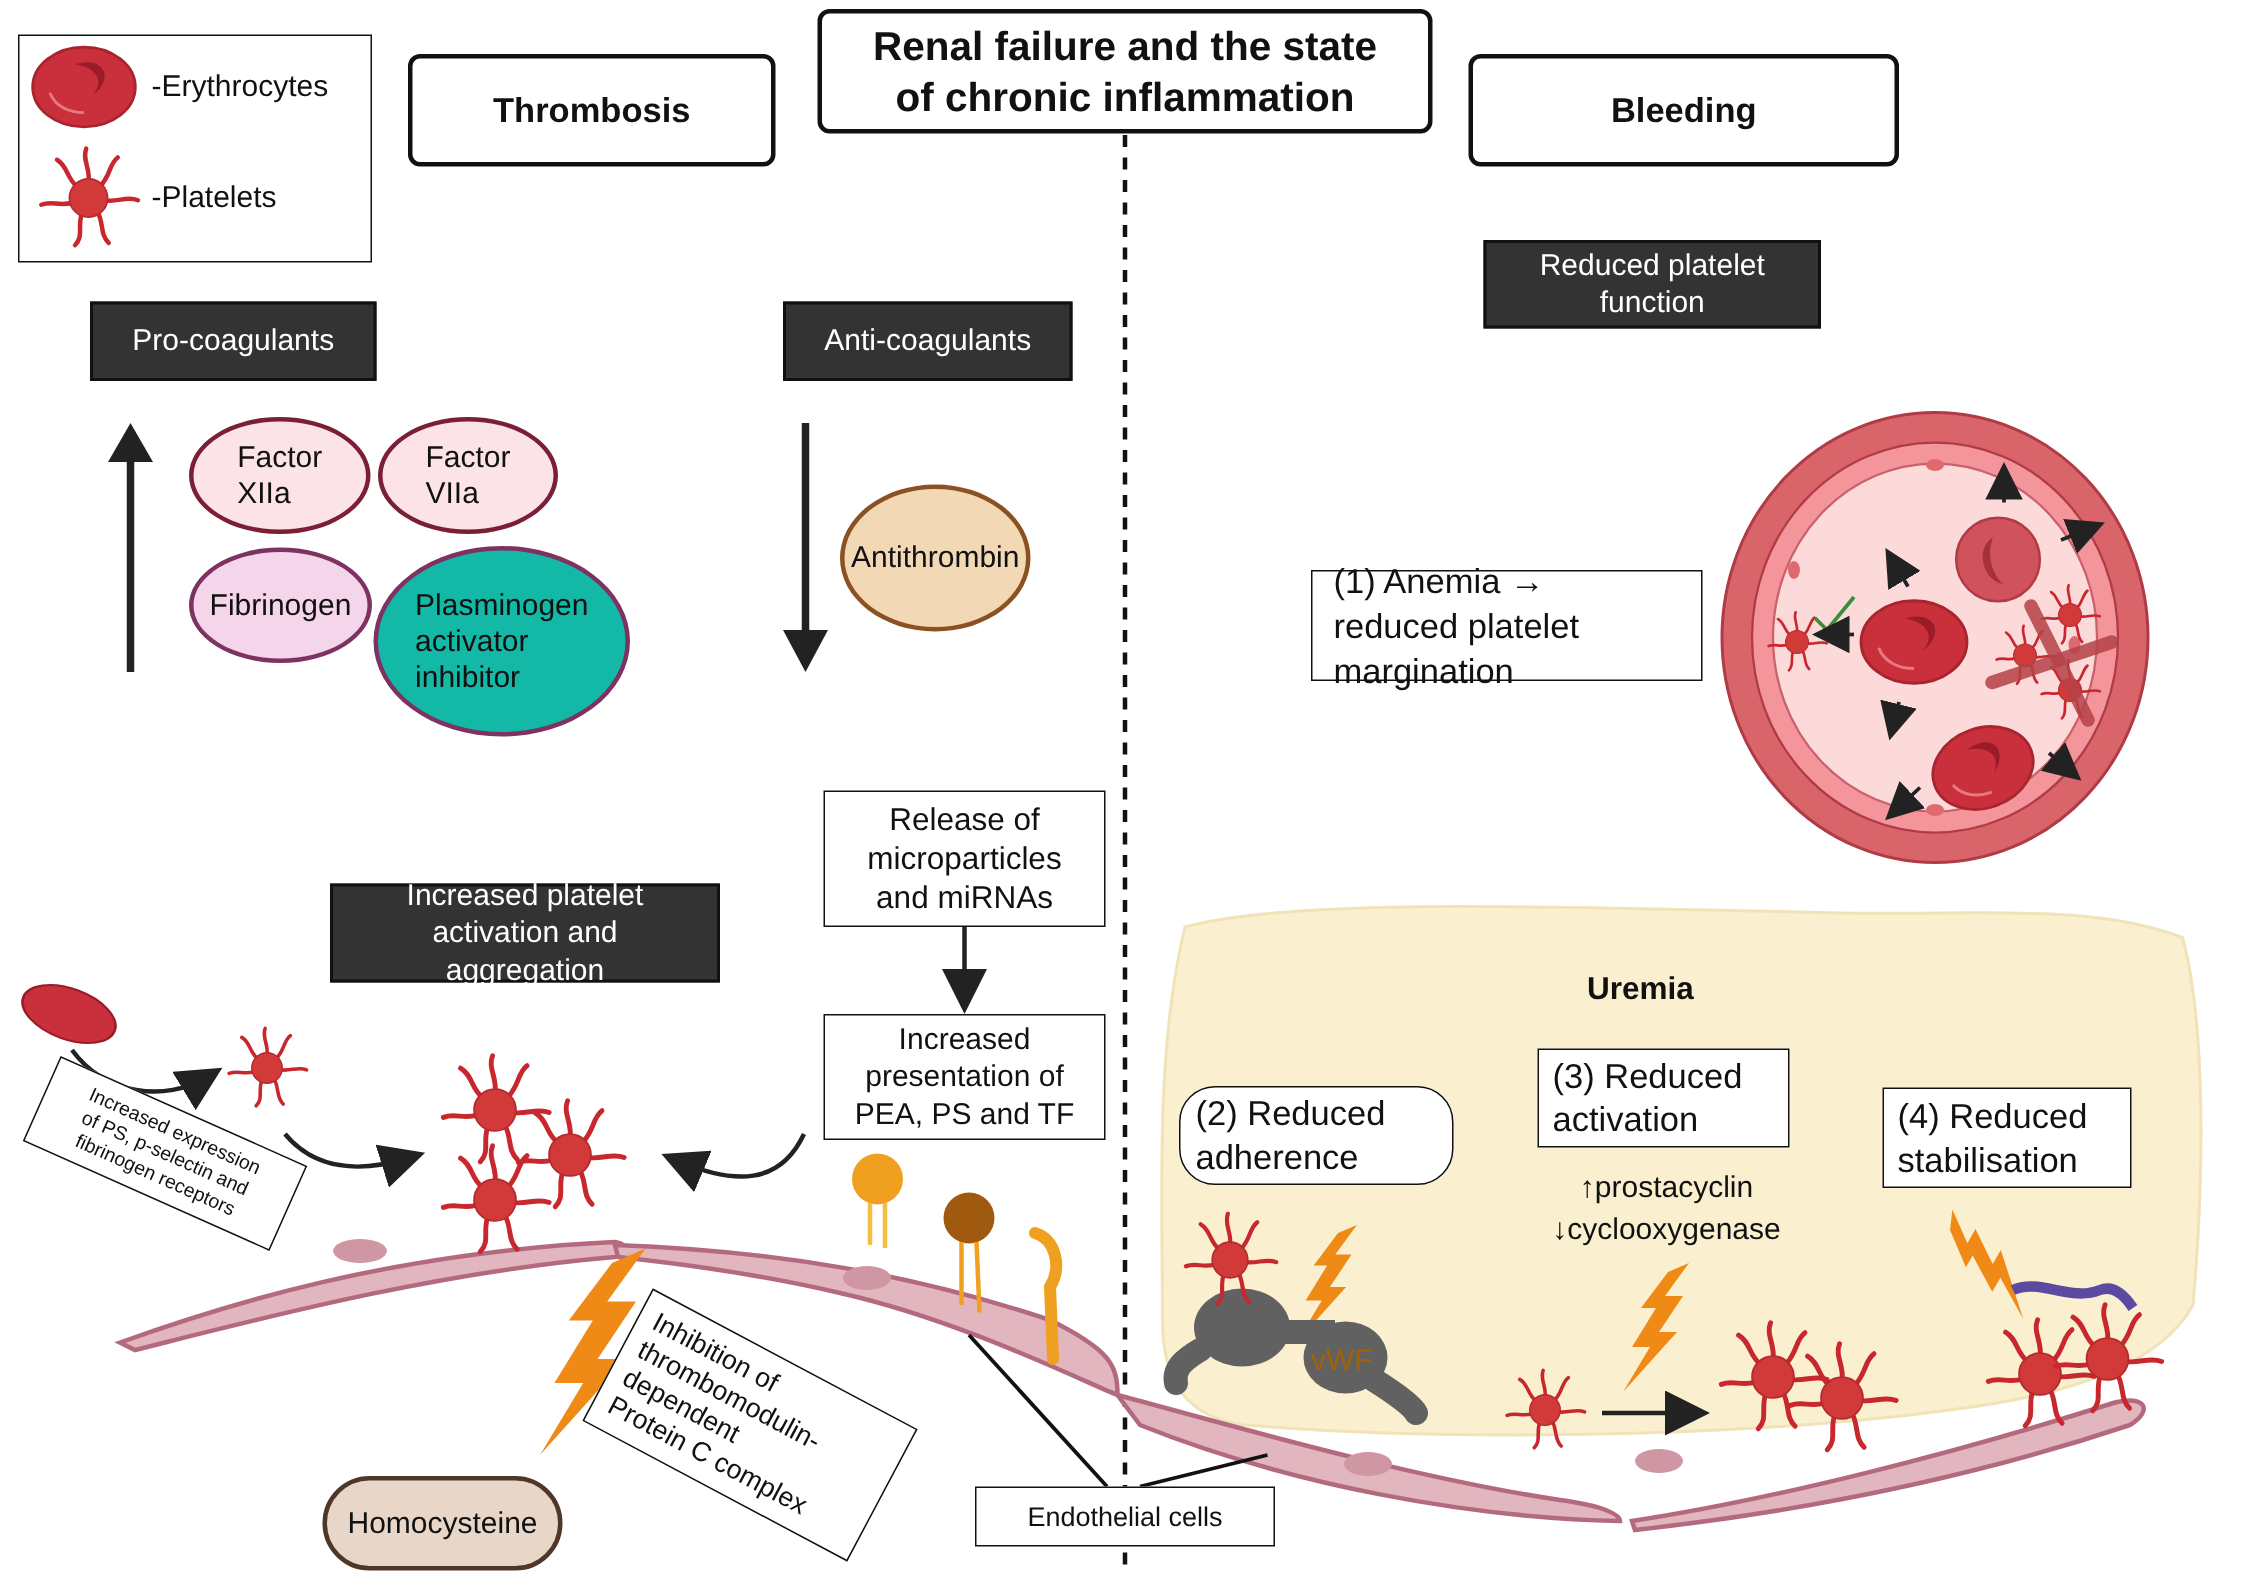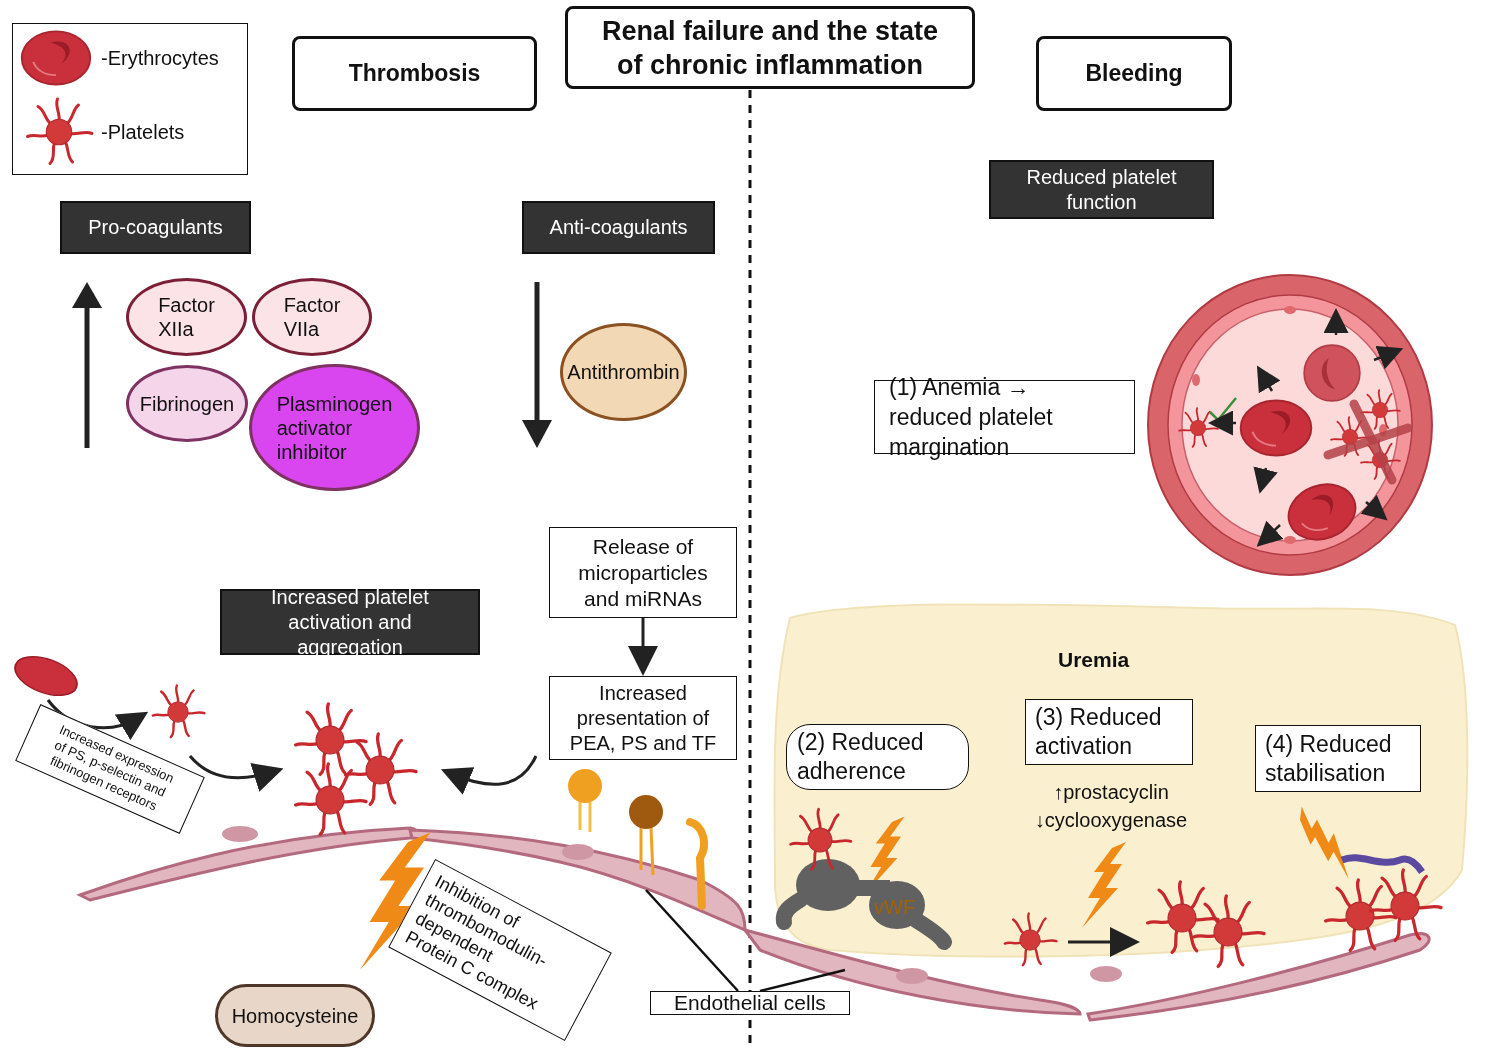--- a/index.html
+++ b/index.html
@@ -5,7 +5,7 @@
   html, body { margin:0; padding:0; background:#ffffff; }
   body { width:1500px; height:1050px; position:relative; overflow:hidden; font-family:"Liberation Sans", sans-serif; color:#111; }
   .abs { position:absolute; }
-  .title-box { position:absolute; border:3px solid #111; border-radius:8px; background:#fff; display:flex; align-items:center; justify-content:center; text-align:center; font-weight:bold; box-sizing:border-box;margin-left:20px; }
+  .title-box { position:absolute; border:3px solid #111; border-radius:8px; background:#fff; display:flex; align-items:center; justify-content:center; text-align:center; font-weight:bold; box-sizing:border-box; }
   .dark-box { position:absolute; background:#333333; color:#fff; border:2px solid #111; display:flex; align-items:center; justify-content:center; text-align:center; box-sizing:border-box; font-size:20px; line-height:25px; }
   .plain-box { position:absolute; border:1.5px solid #111; background:#fff; box-sizing:border-box; font-size:21px; line-height:26px; text-align:center; display:flex; align-items:center; justify-content:center; }
   .oval { position:absolute; border-radius:50%; display:flex; align-items:center; justify-content:center; text-align:left; box-sizing:border-box; font-size:20px; line-height:24px; }

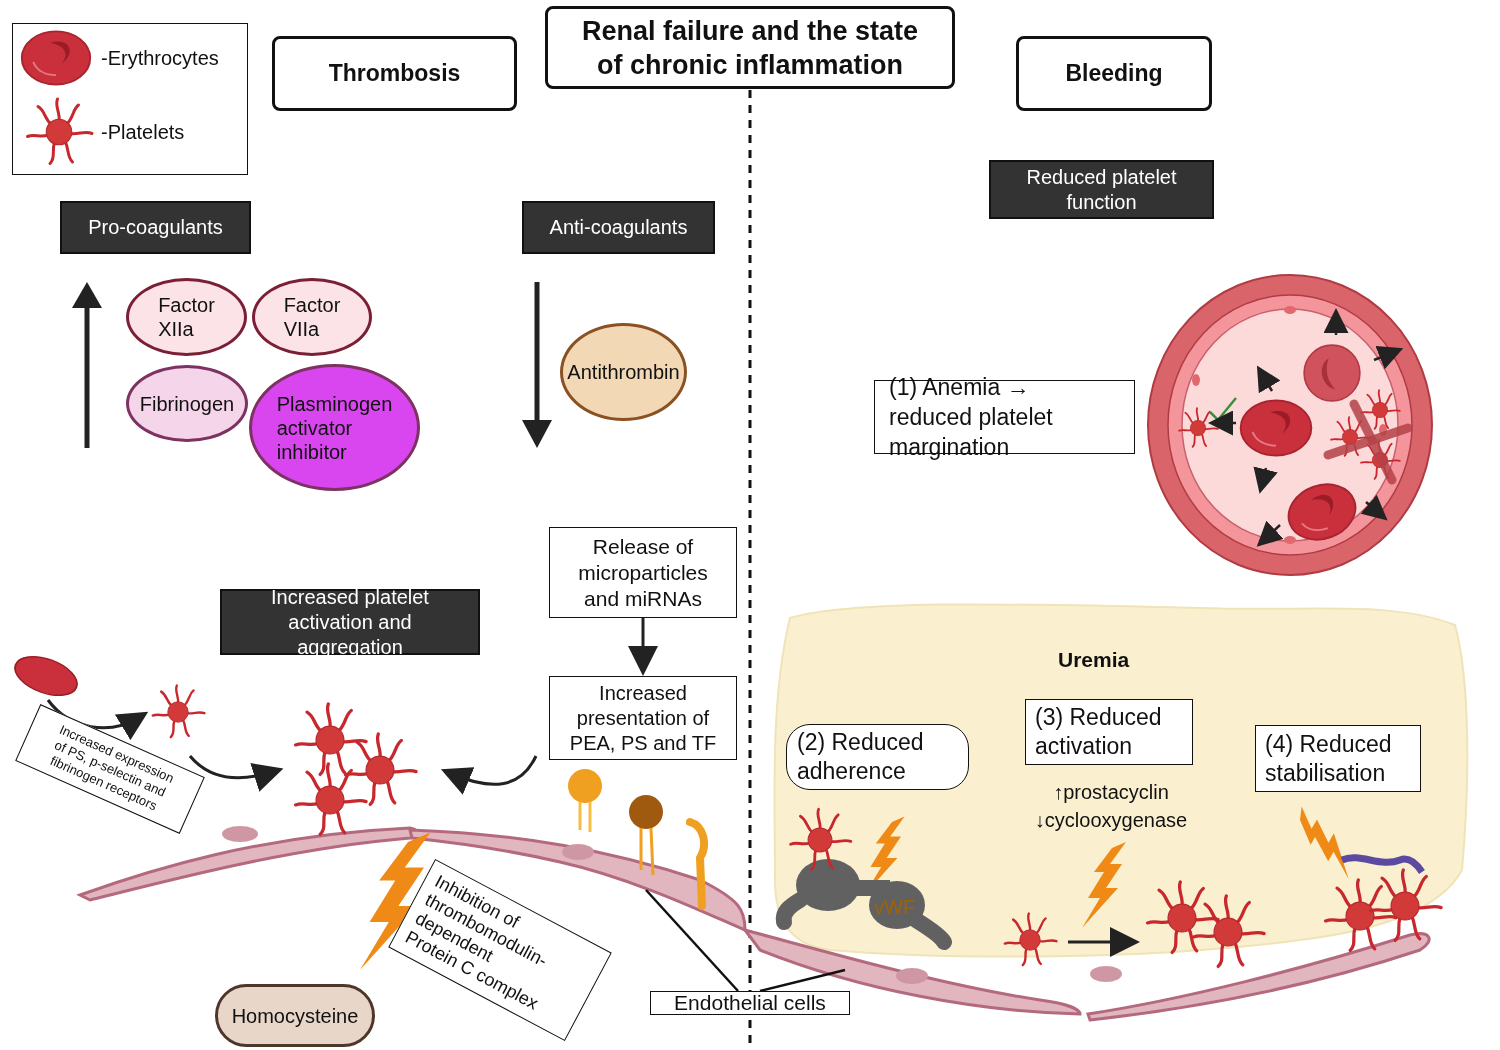--- a/index.html
+++ b/index.html
@@ -173,7 +173,7 @@
   </div>
 <div class="title-box" style="left:545px;top:6px;width:410px;height:83px;font-size:27px;line-height:34px;white-space:pre-line;"><span>Renal failure and the state
 of chronic inflammation</span></div>
-<div class="title-box" style="left:1016px;top:36px;width:196px;height:75px;font-size:23px;">
+<div class="title-box" style="left:979px;top:36px;width:287px;height:75px;font-size:23px;">
     <span>Bleeding</span>
   </div>
 

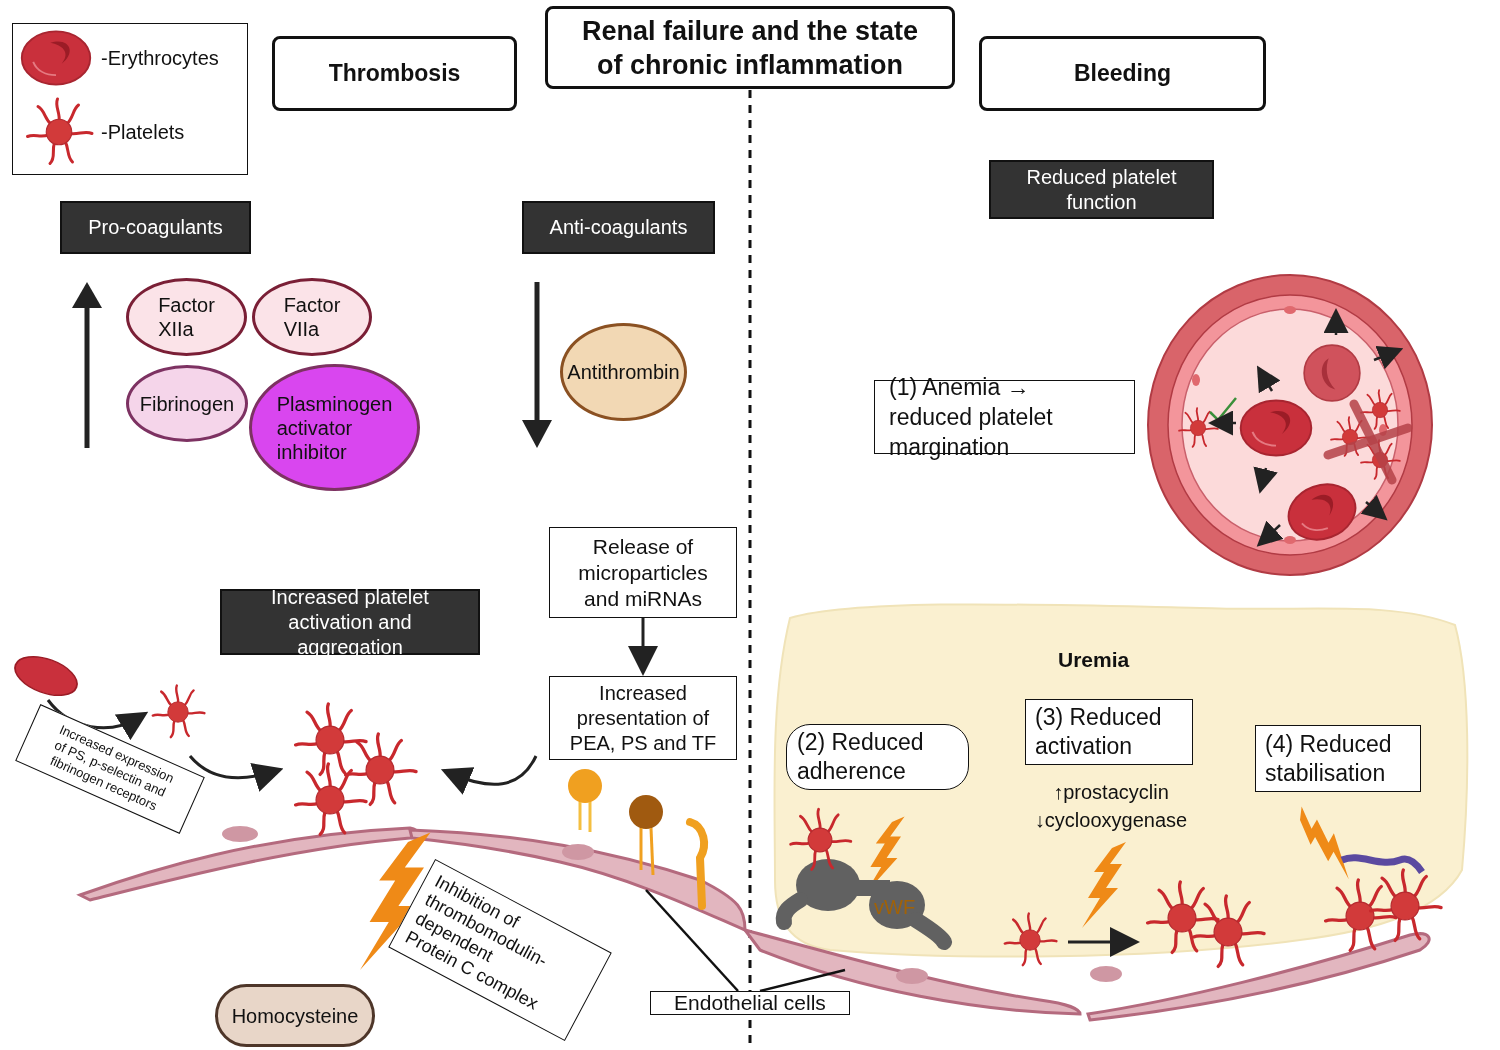--- a/index.html
+++ b/index.html
@@ -194,7 +194,7 @@
 <div class="oval" style="left:252px;top:278px;width:120px;height:78px;background:#fbe3e8;border:3px solid #7a1f36;white-space:pre-line;"><span>Factor
 VIIa</span></div>
 <div class="oval" style="left:126px;top:365px;width:122px;height:77px;background:#f5d5ea;border:3px solid #7d3262;white-space:pre-line;"><span>Fibrinogen</span></div>
-<div class="oval" style="left:249px;top:364px;width:171px;height:127px;background:#d946ef;border:3px solid #7d3262;white-space:pre-line;"><span>Plasminogen
+<div class="oval" style="left:249px;top:364px;width:171px;height:127px;background:#14b8a6;border:3px solid #7d3262;white-space:pre-line;"><span>Plasminogen
 activator
 inhibitor</span></div>
 <div class="oval" style="left:560px;top:323px;width:127px;height:98px;background:#f2d8b4;border:3px solid #8b5122;">

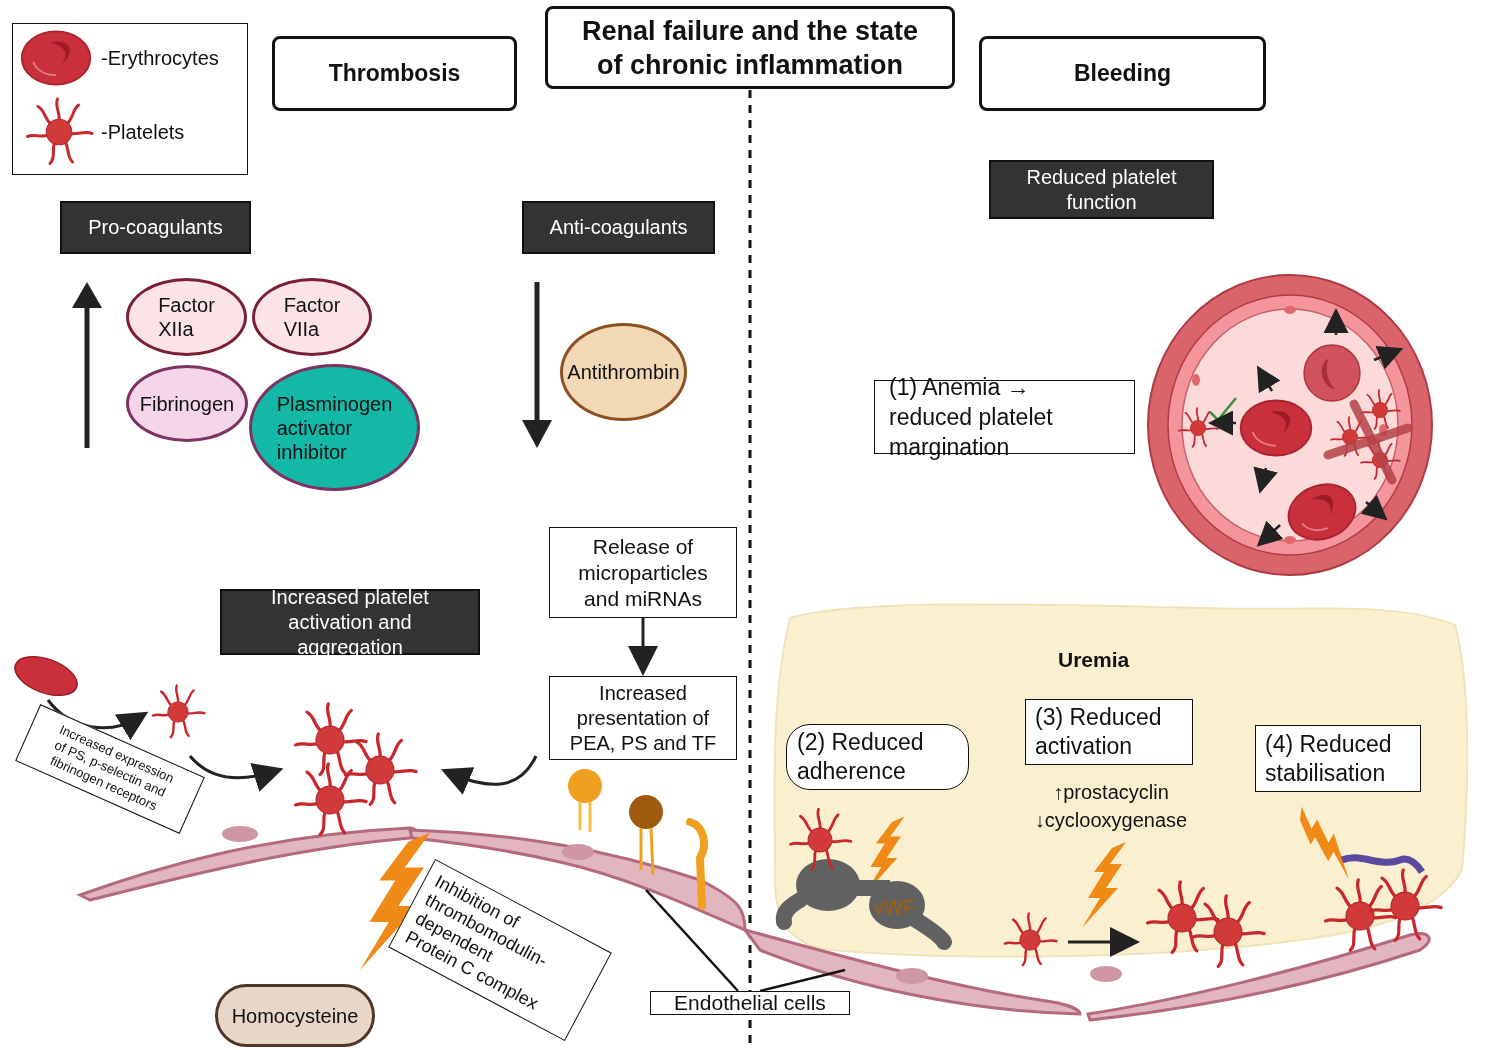--- a/index.html
+++ b/index.html
@@ -223,7 +223,7 @@
     <span>Homocysteine</span>
   </div>
 
-<div class="plain-box" style="left:650px;top:991px;width:200px;height:24px;font-size:21px;">
+<div class="plain-box" style="left:650px;top:991px;width:200px;height:40px;font-size:18px;">
     <span>Endothelial cells</span>
   </div>
 

